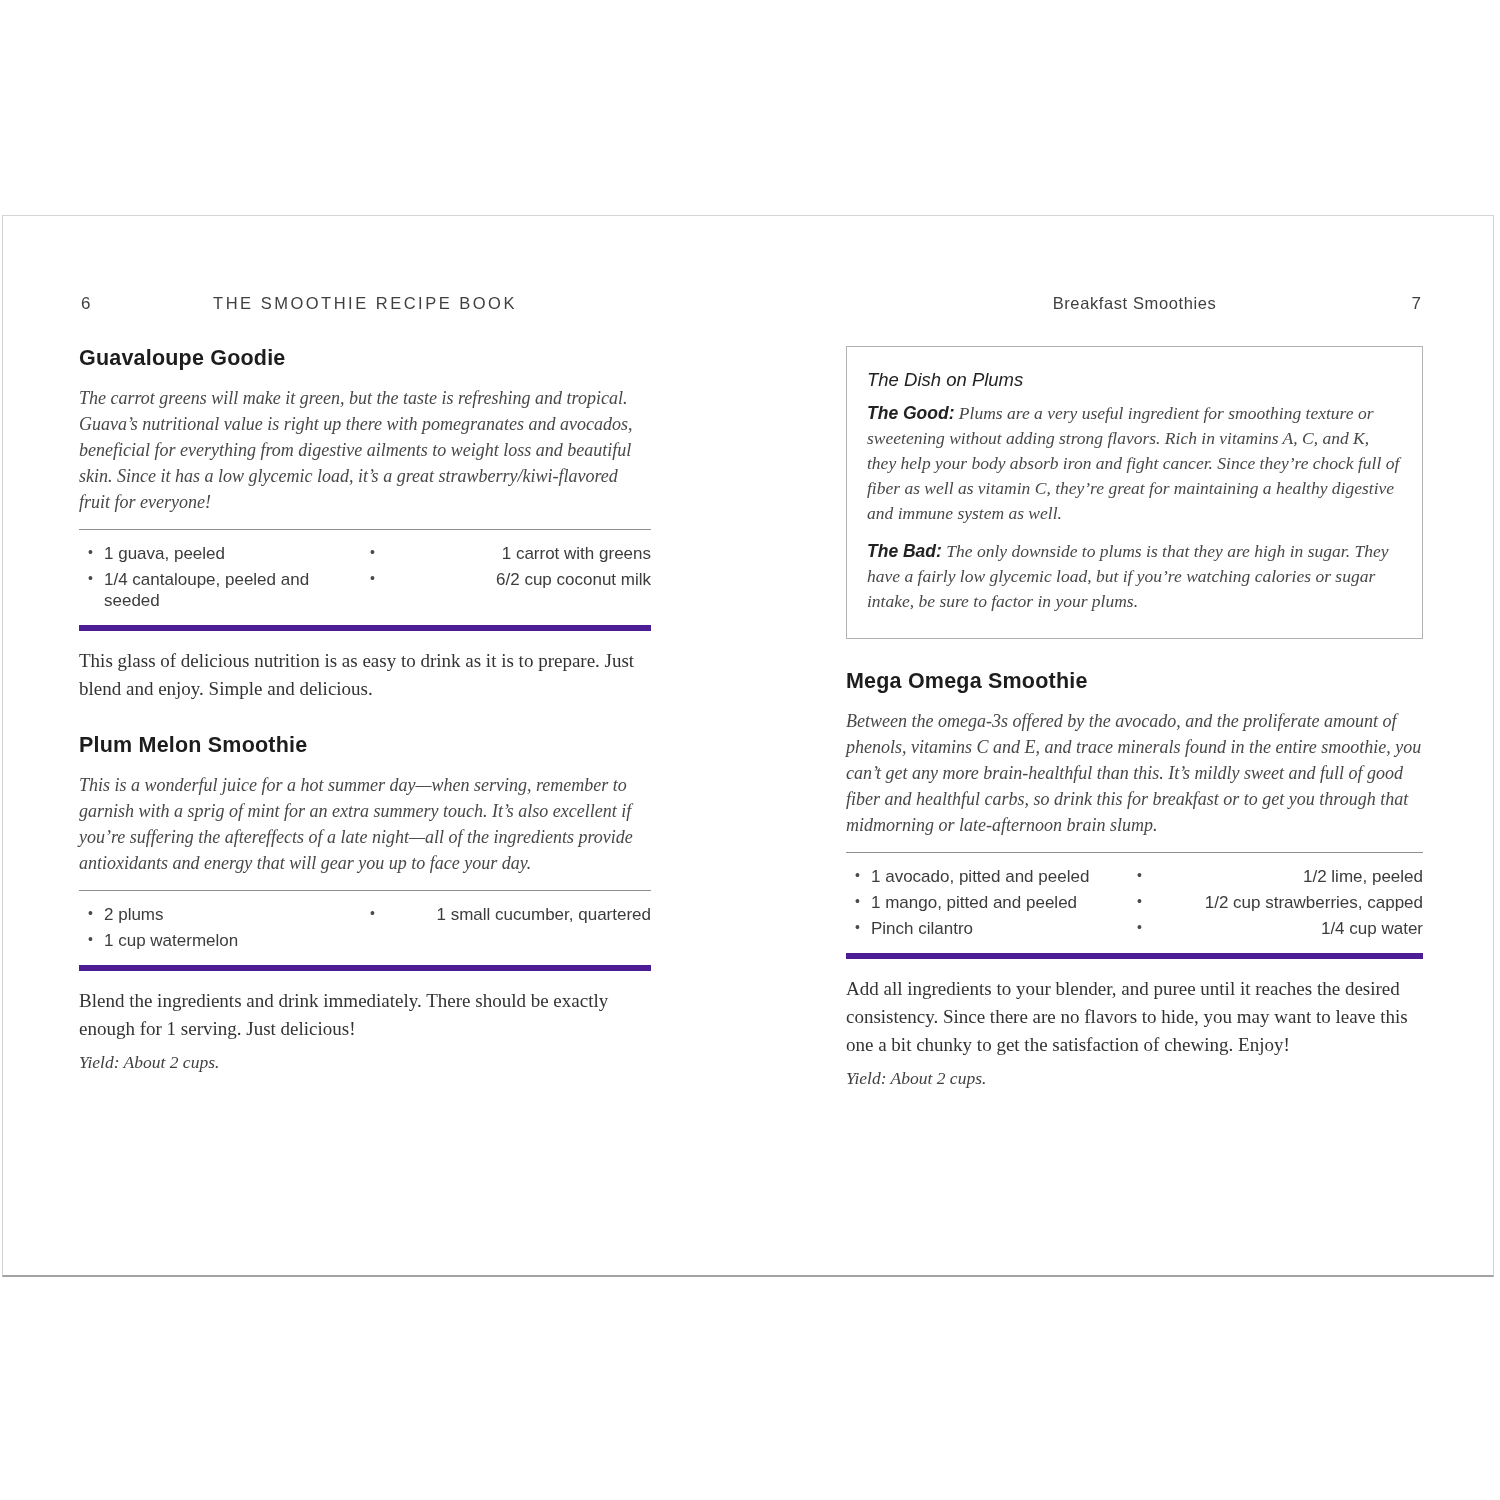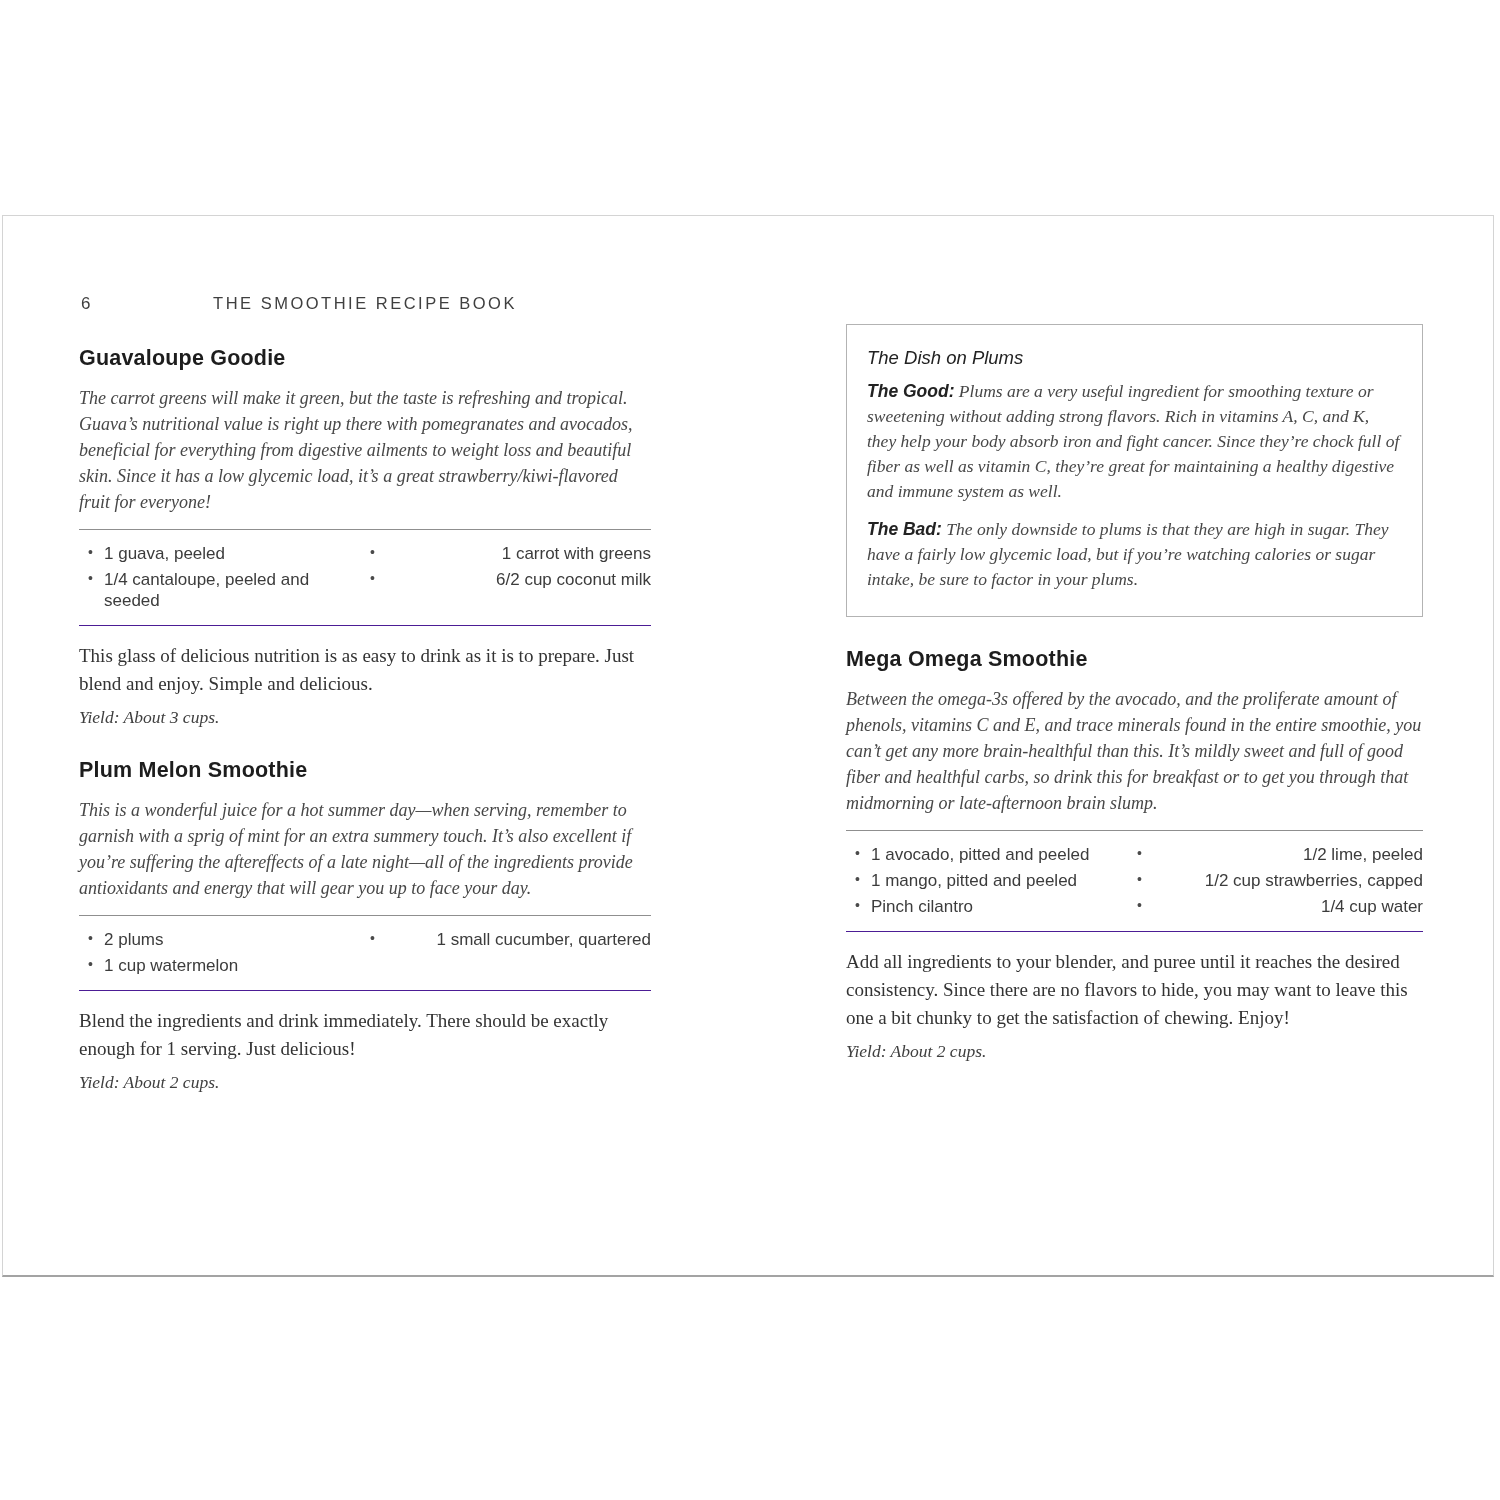--- a/index.html
+++ b/index.html
@@ -198,6 +198,10 @@
 
   <div class="page-col right-col">
 
+    <div class="page-header">
+      <div class="running-head serifless">Breakfast Smoothies</div>
+      <span class="folio folio-right">7</span>
+    </div>
 
     <div class="sidebar-box">
       <h3 class="sidebar-title">The Dish on Plums</h3>

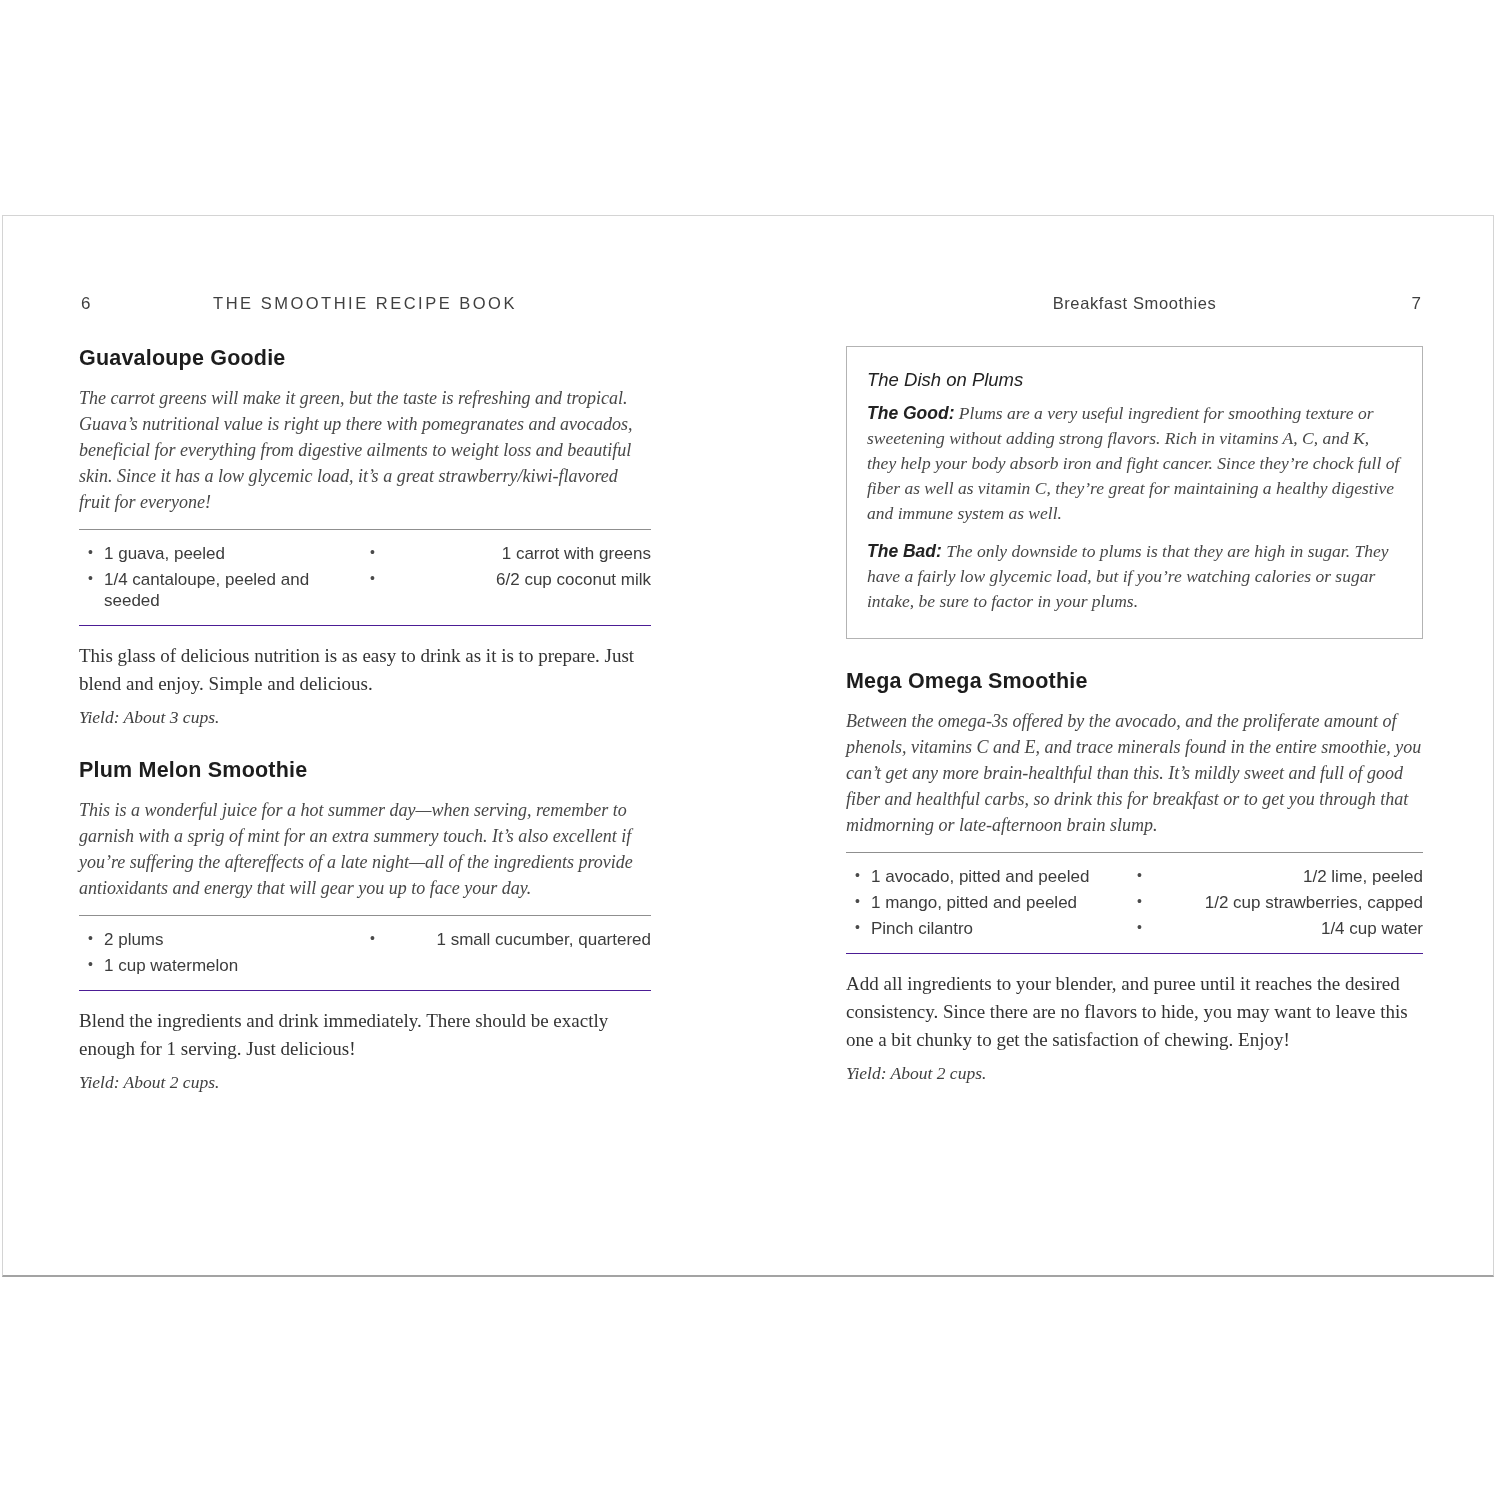--- a/index.html
+++ b/index.html
@@ -70,7 +70,7 @@
   }
   .ing-block {
     border-top: 1px solid #8f8f8f;
-    border-bottom: 1px solid #4c1d95;
+    border-bottom: 6px solid #4c1d95;
     margin-top: 14px;
     padding: 13px 0 14px;
     display: flex;

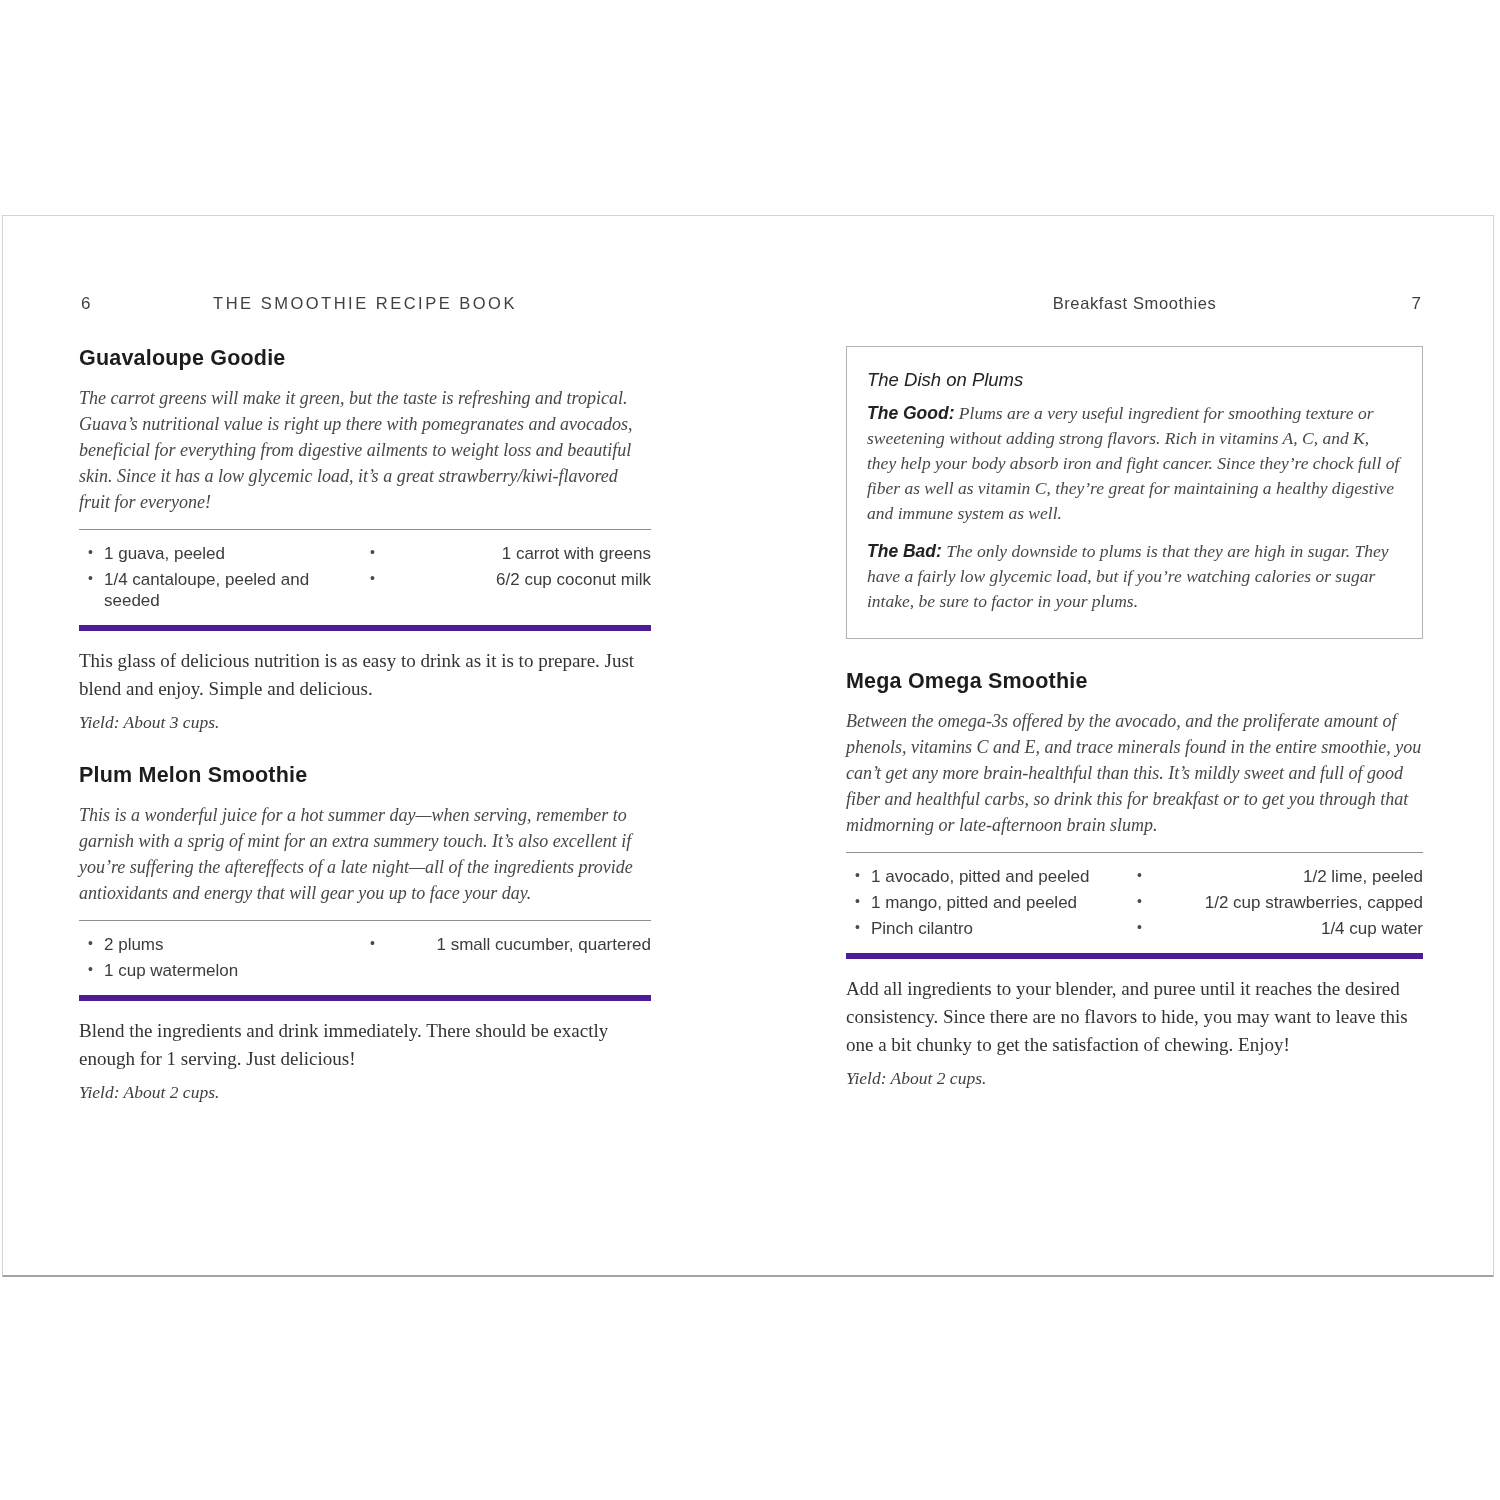--- a/index.html
+++ b/index.html
@@ -172,7 +172,6 @@
     </div>
 
     <p class="instructions">This glass of delicious nutrition is as easy to drink as it is to prepare. Just blend and enjoy. Simple and delicious.</p>
-    <p class="yield">Yield: About 3 cups.</p>
 
     <h2 class="recipe-title">Plum Melon Smoothie</h2>
     <p class="intro">This is a wonderful juice for a hot summer day—when serving, remember to garnish with a sprig of mint for an extra summery touch. It’s also excellent if you’re suffering the aftereffects of a late night—all of the ingredients provide antioxidants and energy that will gear you up to face your day.</p>

